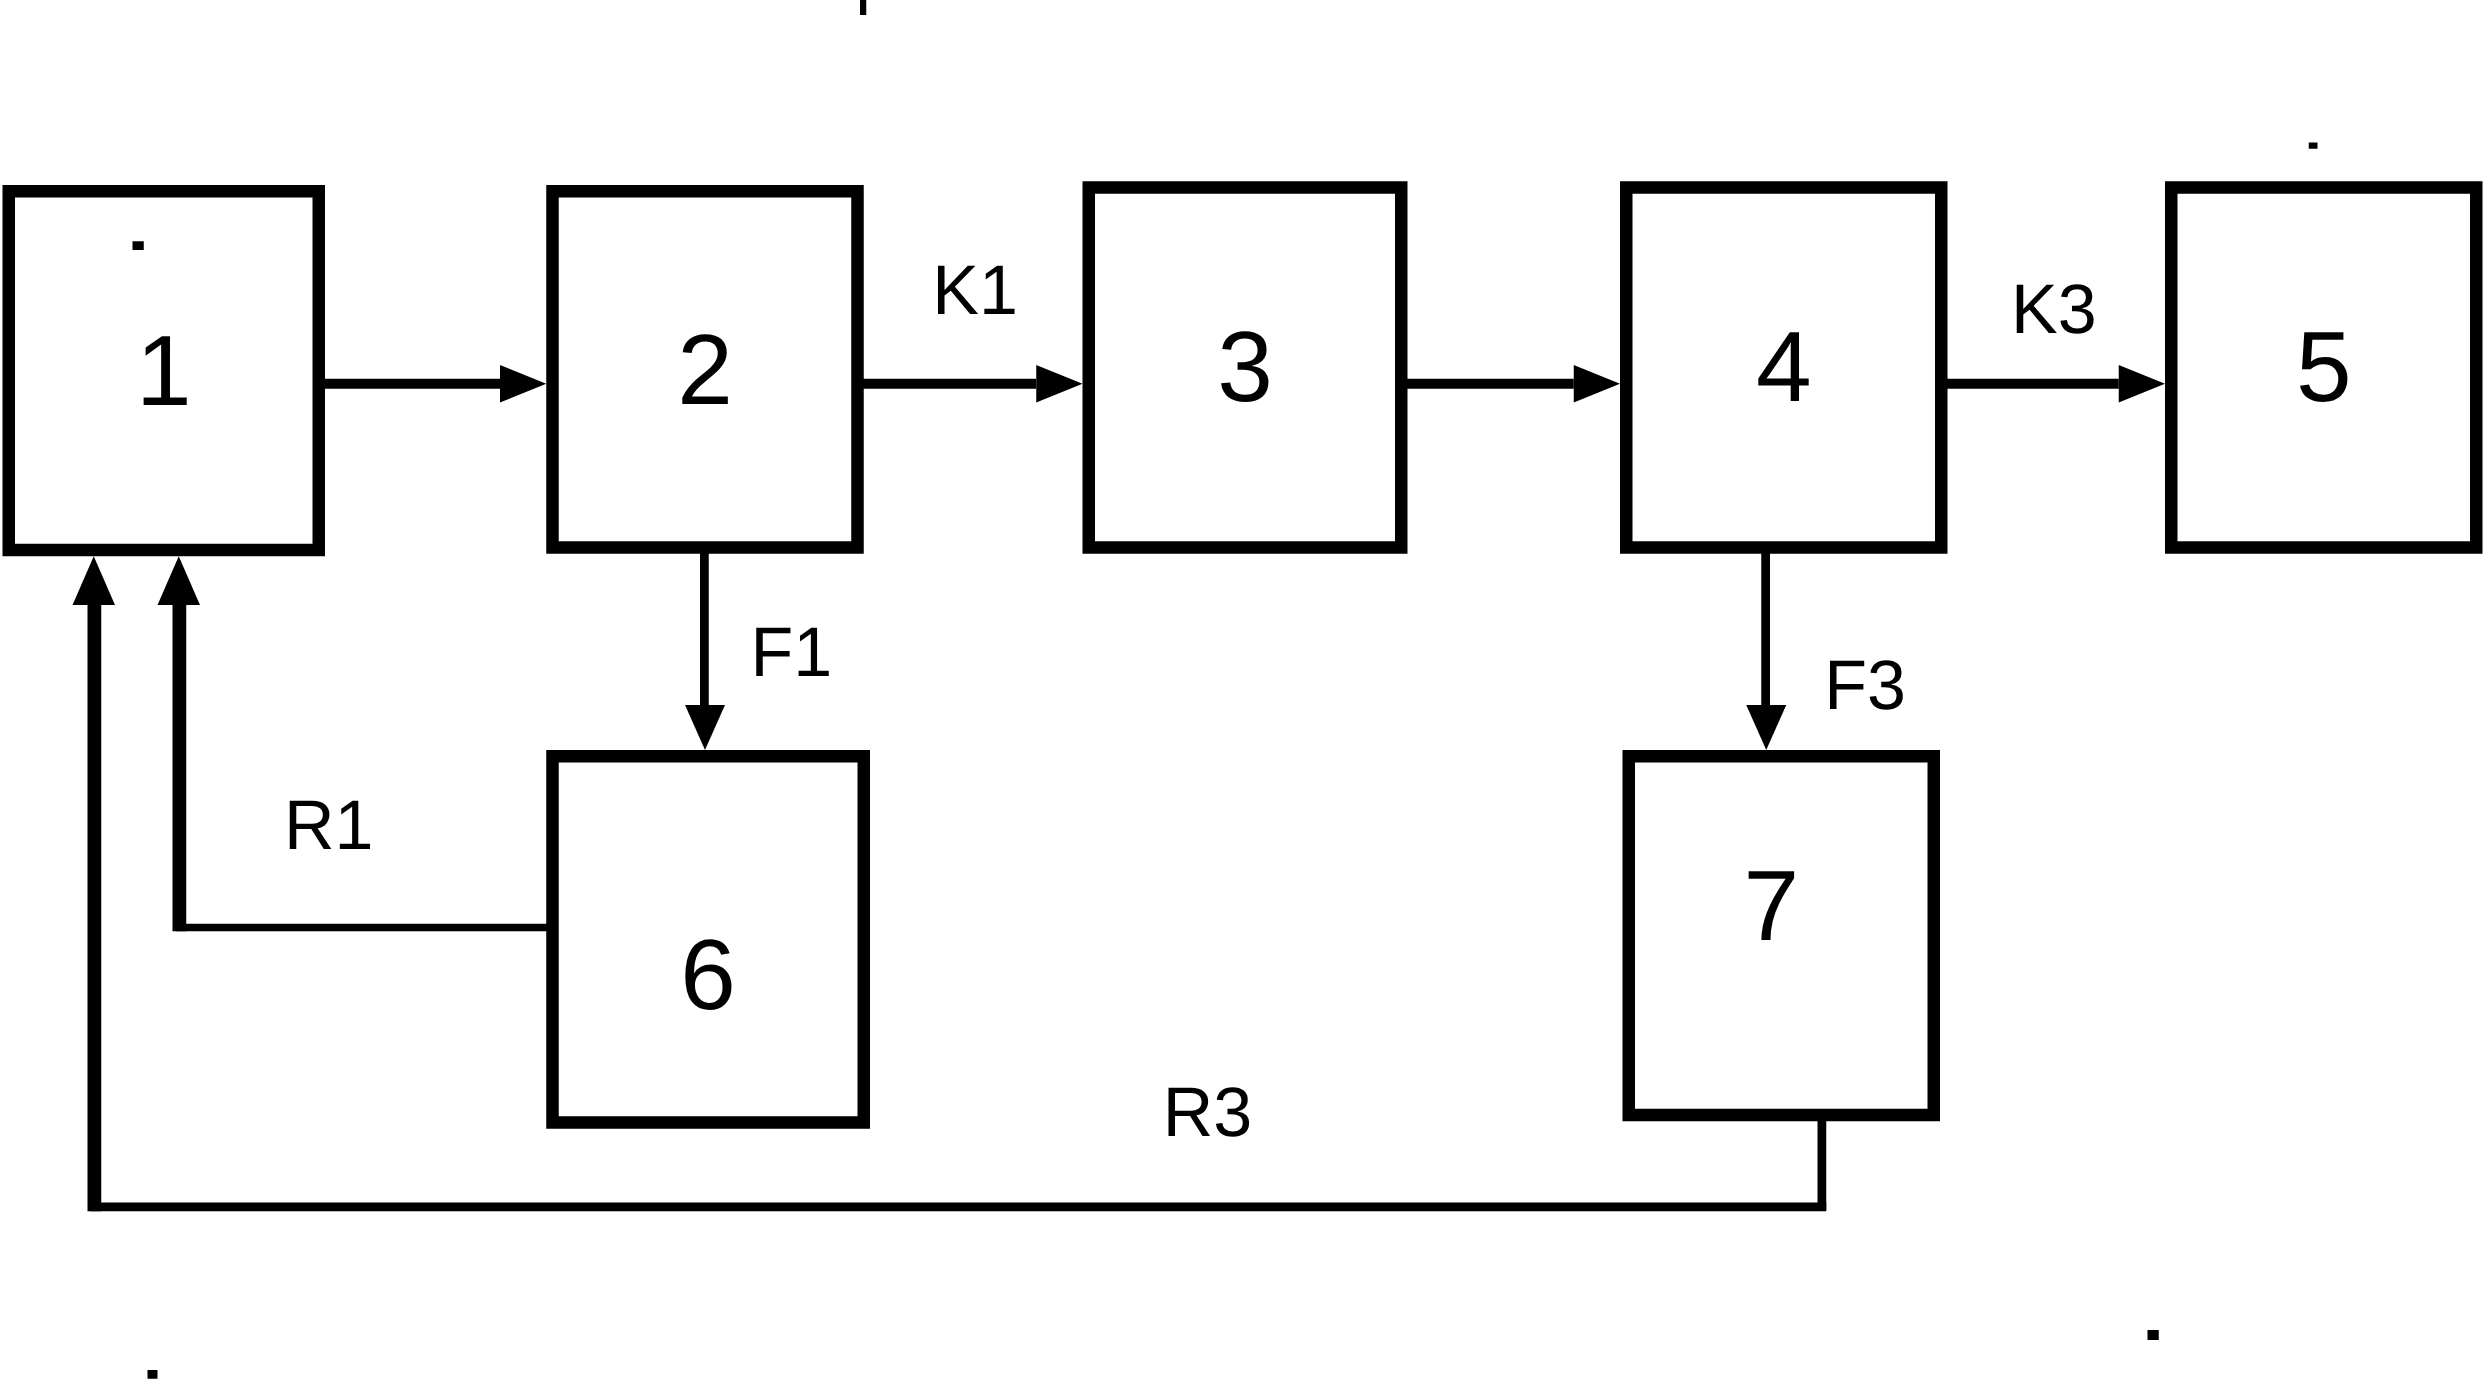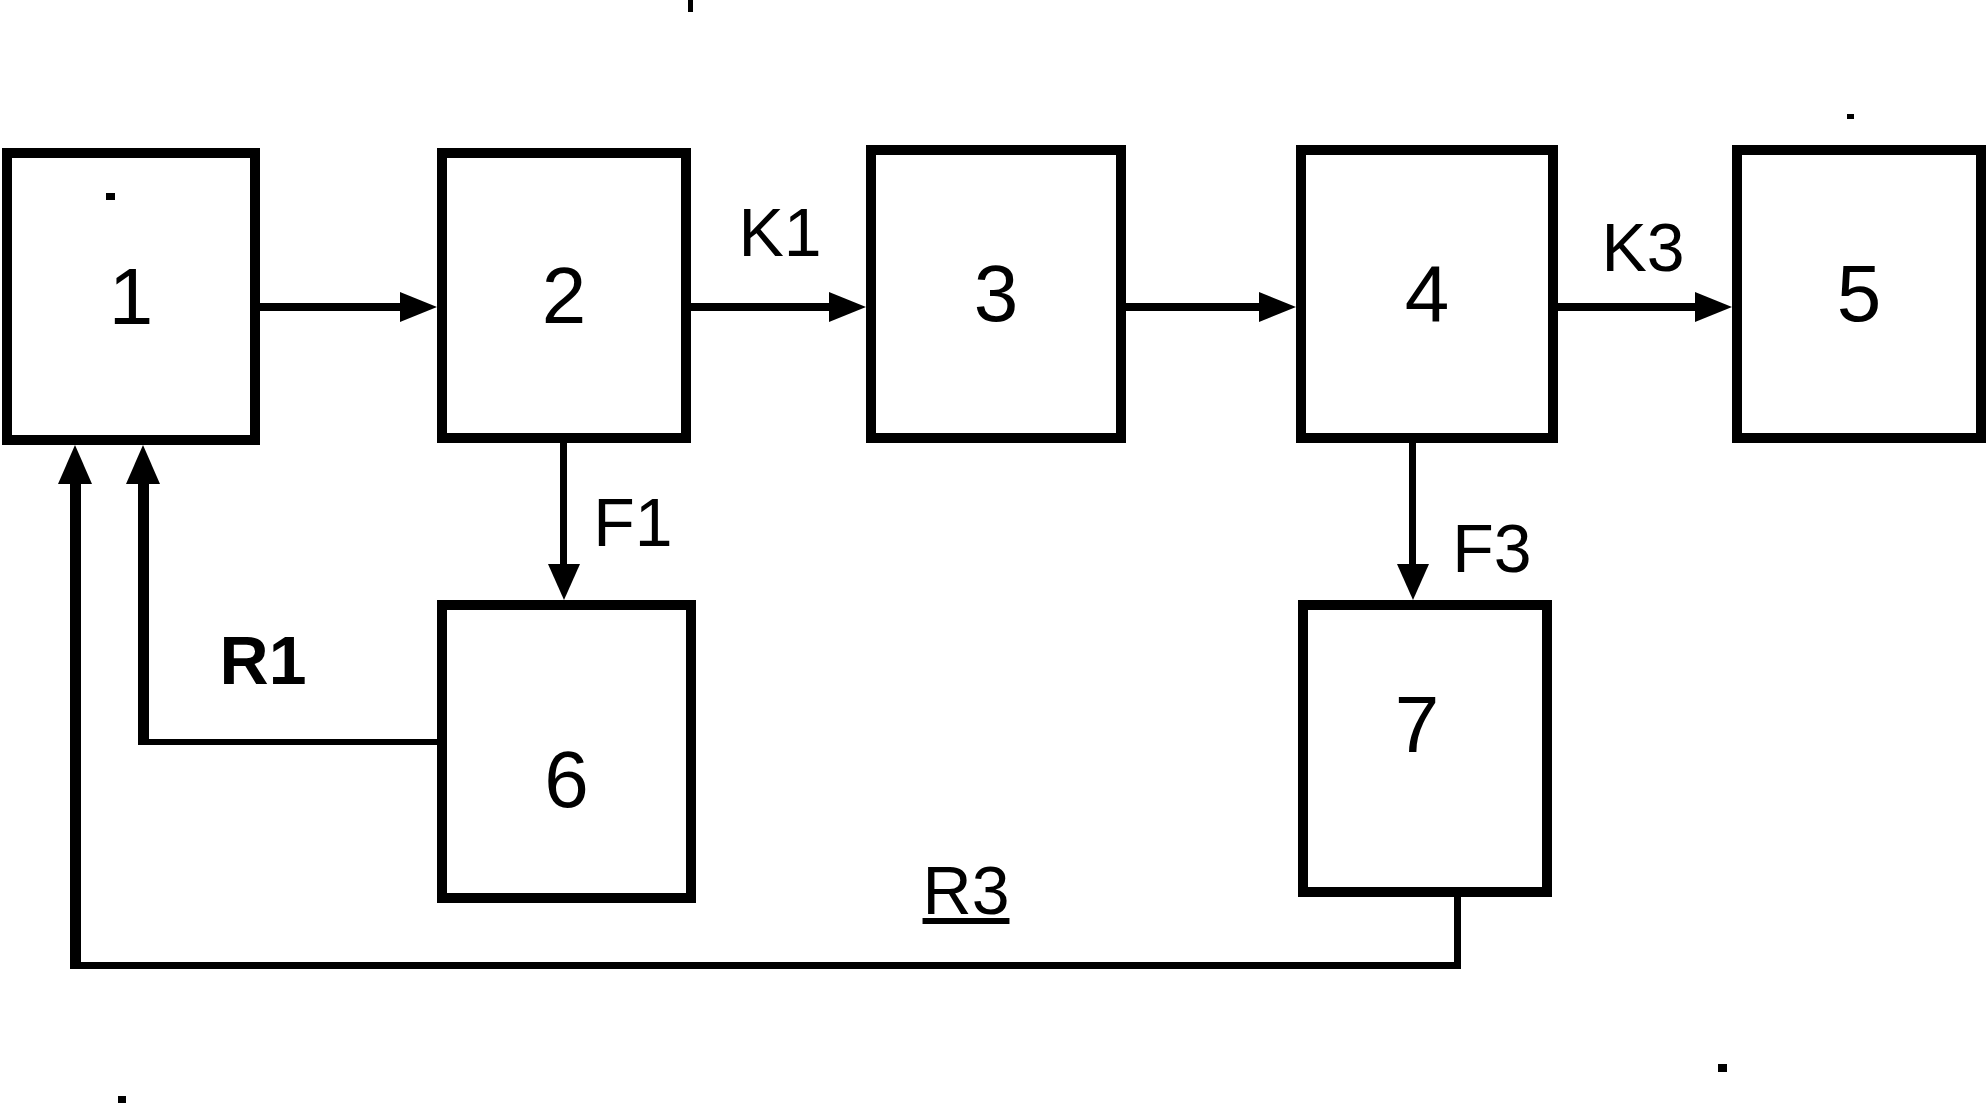--- a/index.html
+++ b/index.html
@@ -78,7 +78,7 @@
   
   .edge-label {
     position: absolute;
-    font-size: 68px;
+    font-size: 56px;
     line-height: 1;
     color: #000000;
     transform: translate(-50%, -50%);

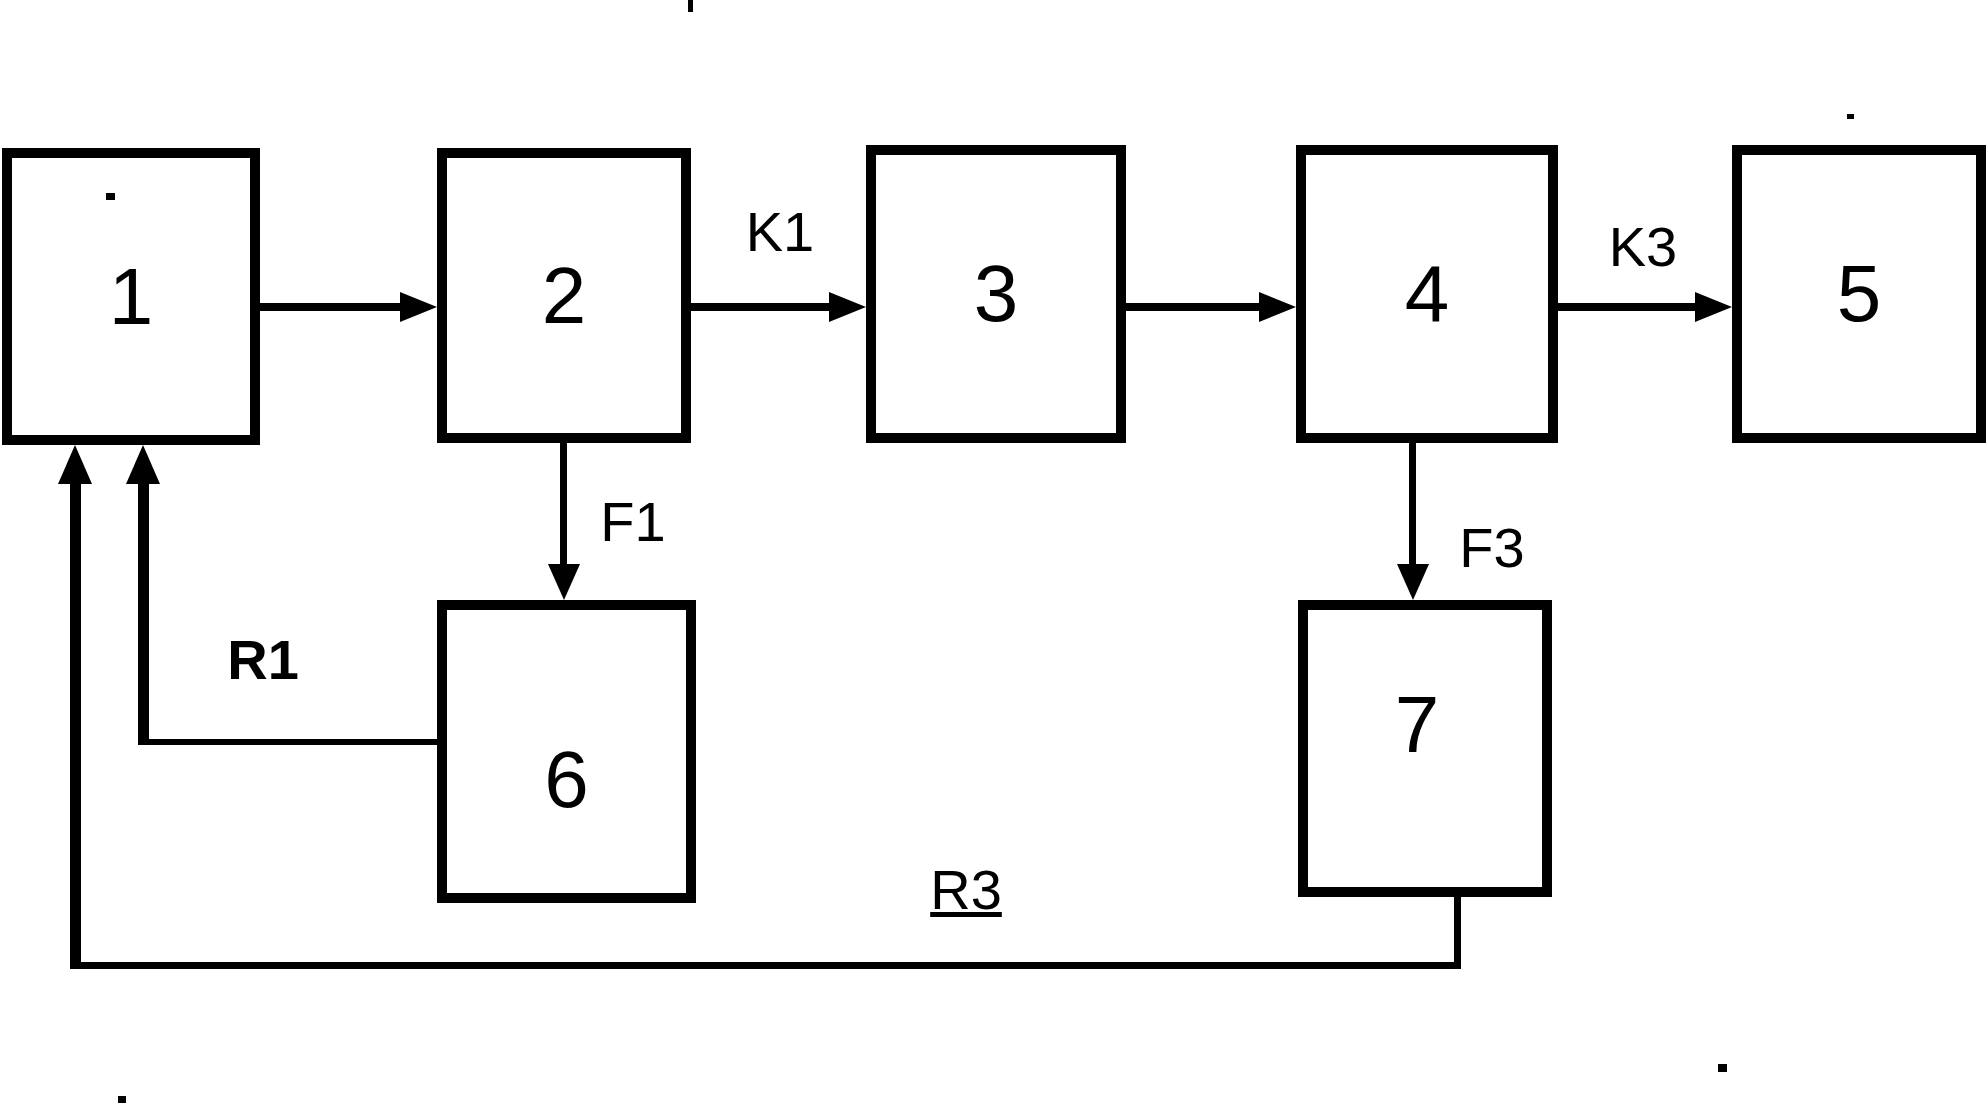--- a/index.html
+++ b/index.html
@@ -143,7 +143,7 @@
   <div class="line-thin-h" style="left:141px; top:739px; width:299px;"></div>
   <div class="return-v" style="left:138px; top:482px; height:263px;"></div>
   <div class="head head-up" style="left:126px; top:445px;"></div>
-  <div class="edge-label" style="left:263px; top:660px;font-weight:bold;">R1</div>
+  <div class="edge-label" style="left:263px; top:660px;">R1</div>
 
   <div class="shaft-v" style="left:1454px; top:895px; height:73px;"></div>
   <div class="line-thin-h" style="left:72px; top:962px; width:1389px; height:7px;"></div>

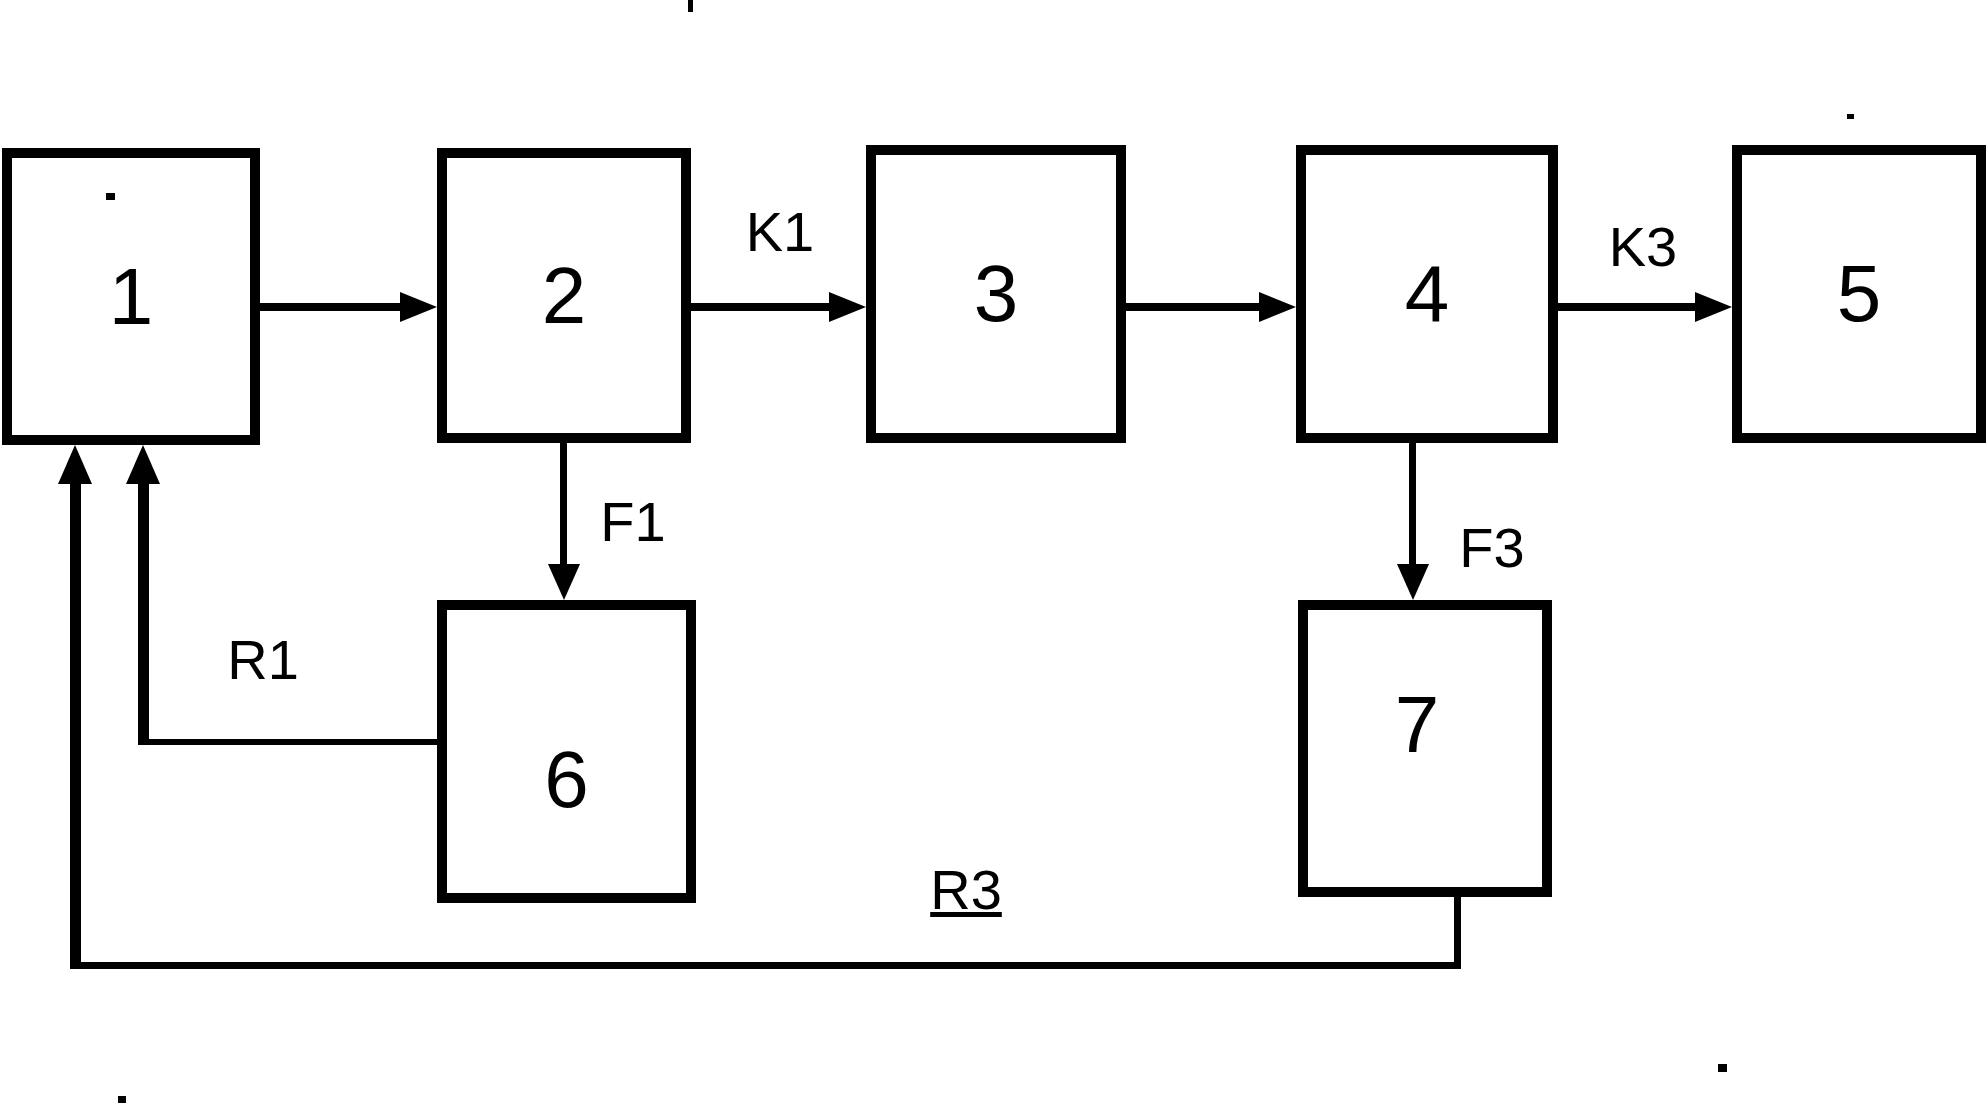--- a/index.html
+++ b/index.html
@@ -149,7 +149,7 @@
   <div class="line-thin-h" style="left:72px; top:962px; width:1389px; height:7px;"></div>
   <div class="return-v" style="left:70px; top:482px; height:487px;"></div>
   <div class="head head-up" style="left:58px; top:445px;"></div>
-  <div class="edge-label" style="left:966px; top:890px;text-decoration:underline;">R3</div>
+  <div class="edge-label" style="left:966px; top:890px;">R3</div>
 
   <div class="speck" style="left:688px; top:0px; width:5px; height:12px;"></div>
   <div class="speck" style="left:106px; top:193px; width:9px; height:7px;"></div>

